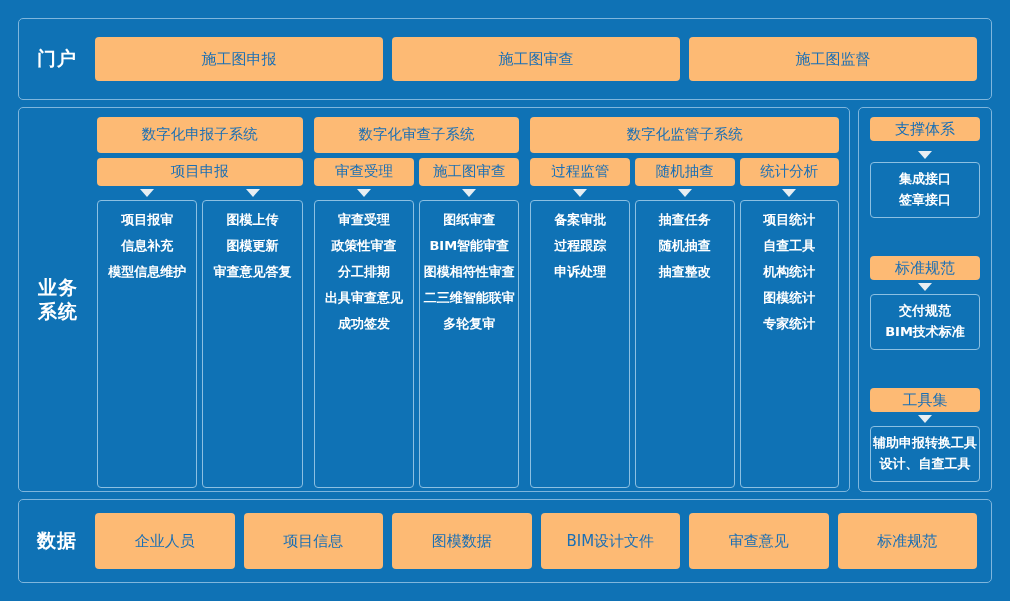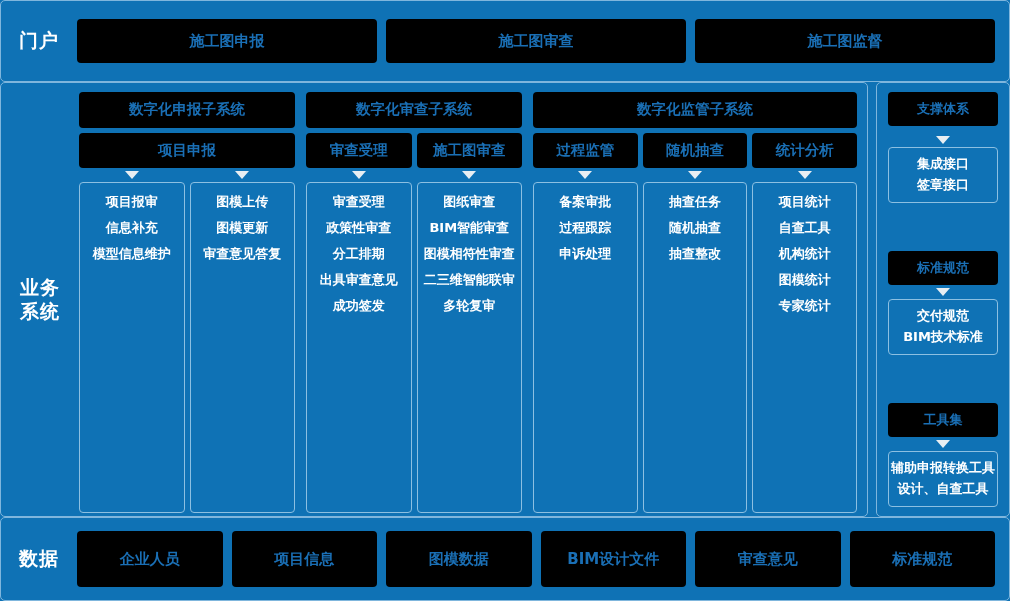--- a/index.html
+++ b/index.html
@@ -13,8 +13,8 @@
     position:relative;width:1010px;height:601px;
     background:#0f72b5;
     box-sizing:border-box;
-    padding:0;
-    display:flex;flex-direction:column;gap:0;
+    padding:18px;
+    display:flex;flex-direction:column;gap:7px;
   }
 
   

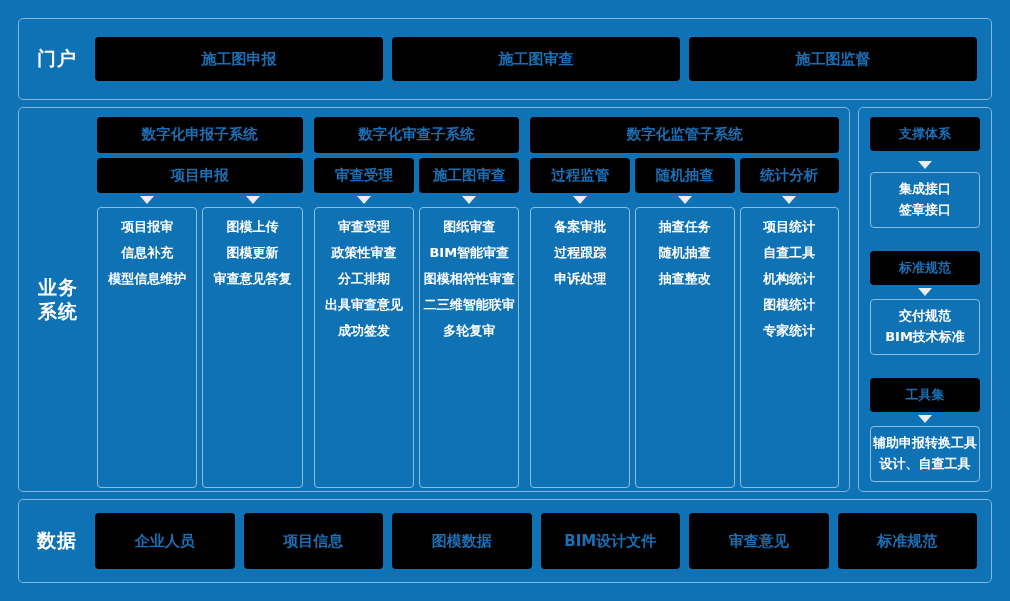--- a/index.html
+++ b/index.html
@@ -44,10 +44,10 @@
     flex:1;display:flex;gap:9px;
   }
   .wbox{
-    background:#000000;
+    background:#fdba74;
     border-radius:4px;
     color:#1a6fb5;
-    font-weight:bold;
+    font-weight:normal;
     display:flex;align-items:center;justify-content:center;
     text-align:center;
     box-sizing:border-box;

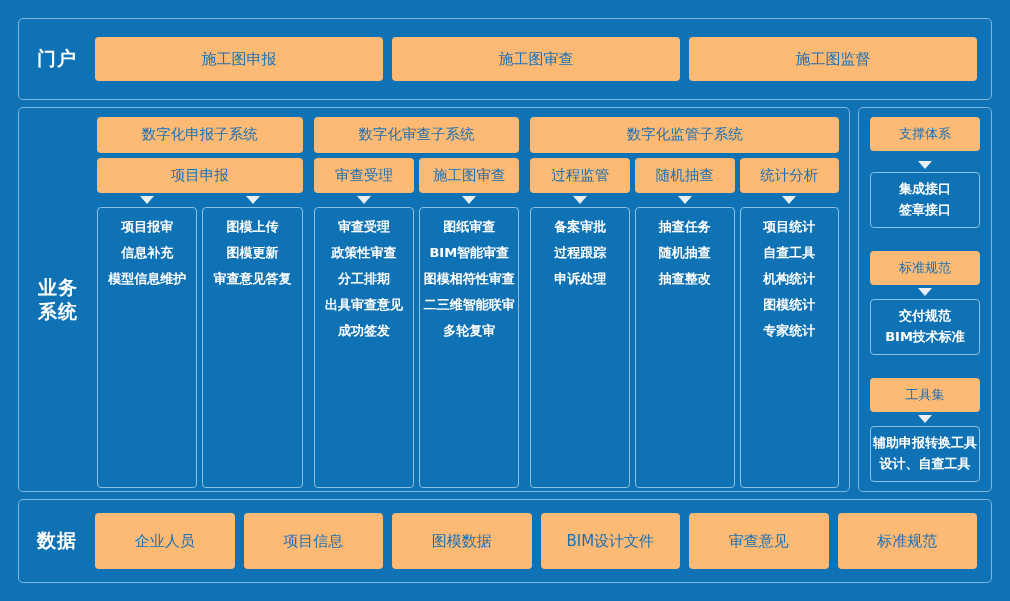--- a/index.html
+++ b/index.html
@@ -122,7 +122,7 @@
     padding:9px 11px;
     gap:0;
   }
-  .support .wbox{height:34px;font-size:13px;}
+  .support .wbox{height:24px;font-size:15px;}
   .sp-gap{height:7px;}
   .sp-arrow{display:flex;justify-content:center;padding:3px 0;}
   .sp-body{

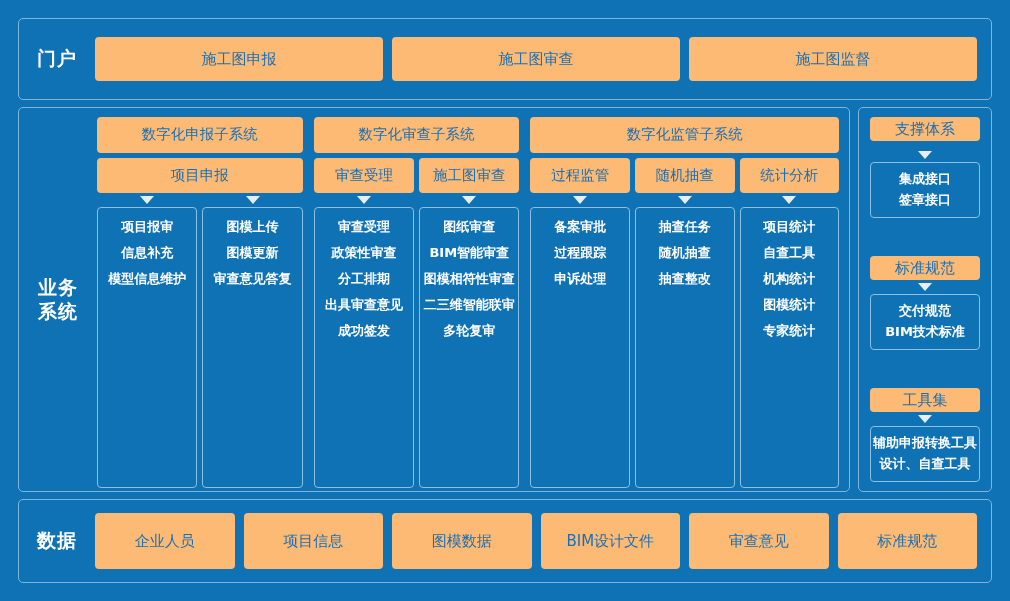--- a/index.html
+++ b/index.html
@@ -78,7 +78,7 @@
   .subsys.s3{flex:3;}
   .subsys-title{height:36px;font-size:14.5px;}
   .mods{display:flex;gap:5px;}
-  .mod{flex:1;height:35px;font-size:14.5px;}
+  .mod{flex:1;height:28px;font-size:14.5px;}
 
   .arrow-row{display:flex;gap:11px;margin-top:3px;}
   .arrow-grp{display:flex;gap:5px;}

